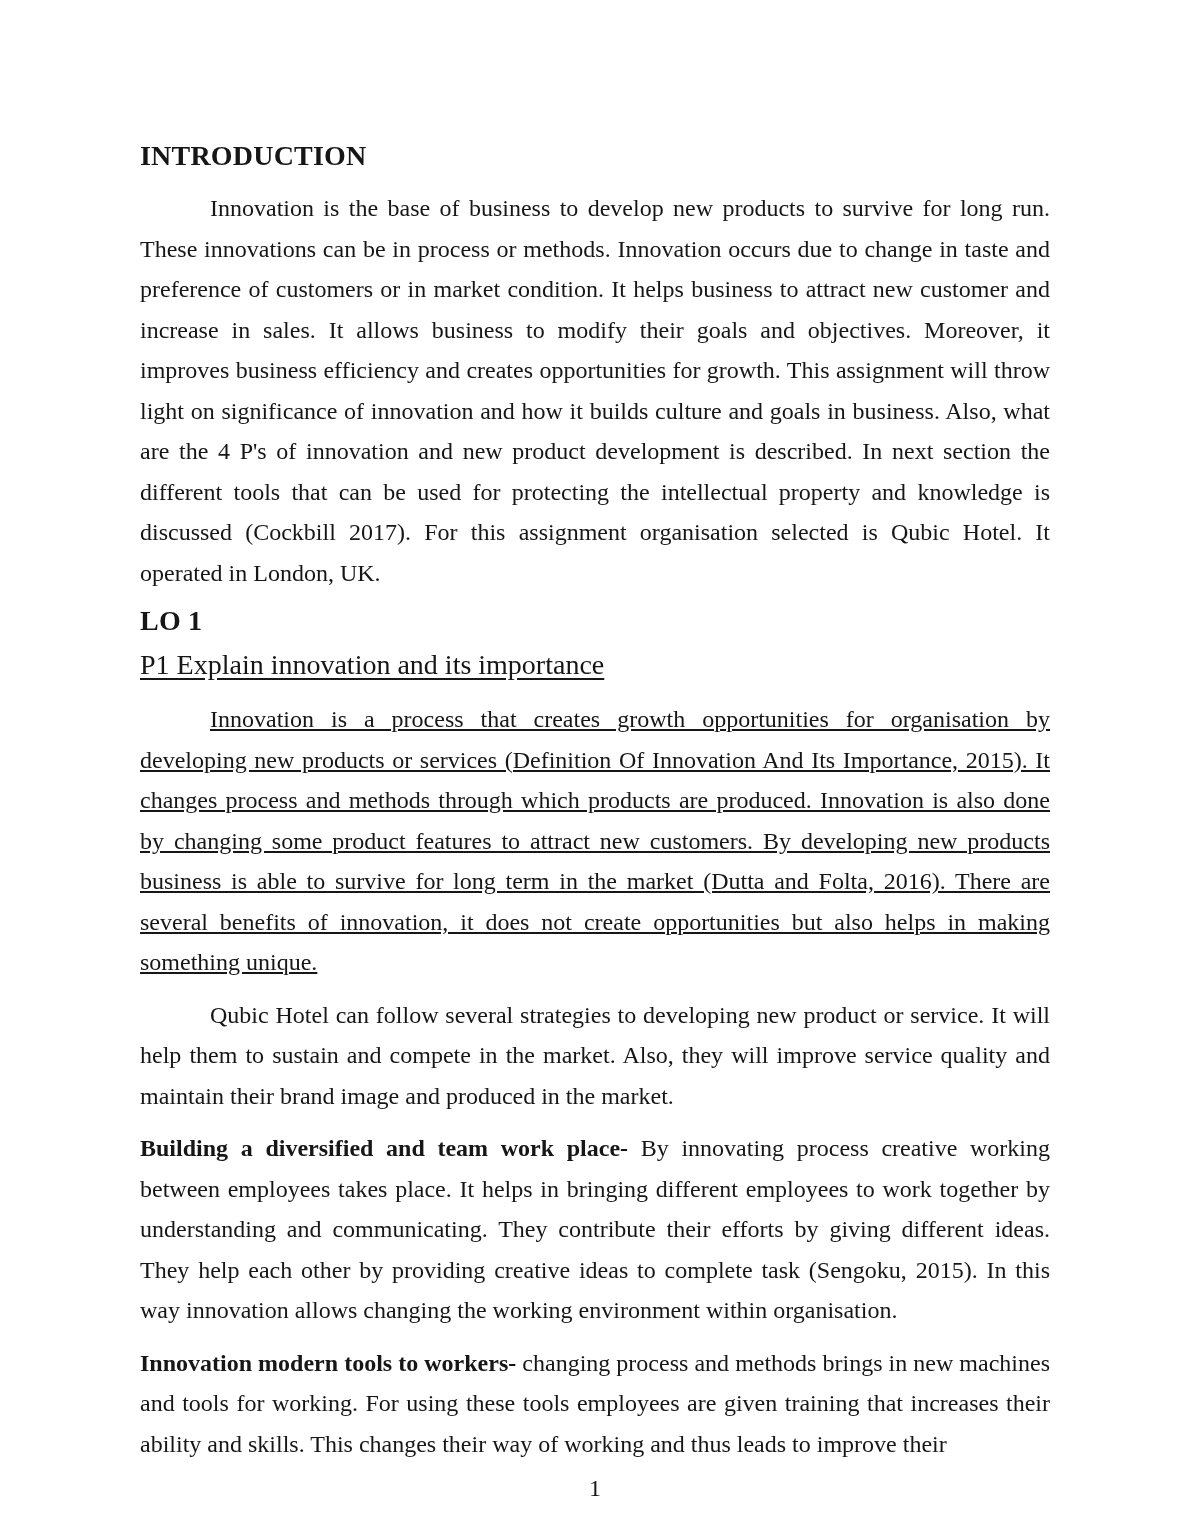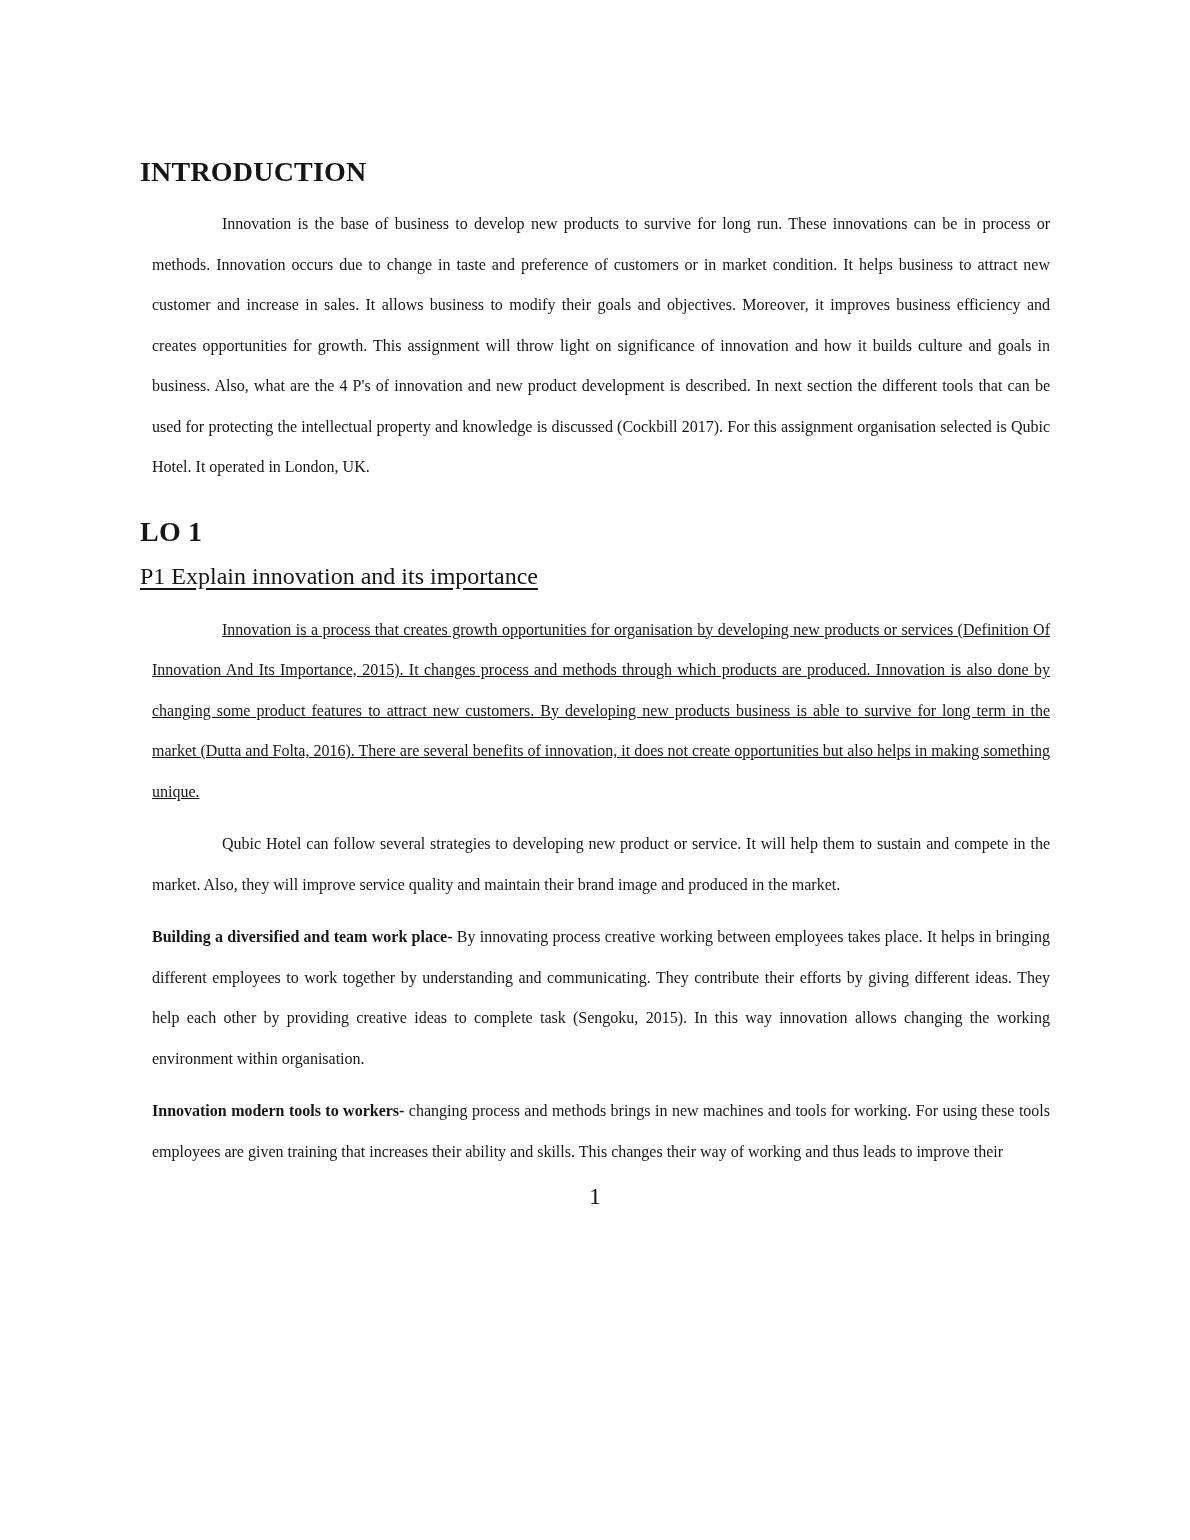--- a/index.html
+++ b/index.html
@@ -14,7 +14,7 @@
     margin: 0 auto;
     background: #ffffff;
     box-sizing: border-box;
-    padding: 16px 140px;
+    padding: 0 140px;
     font-family: "Liberation Serif", "DejaVu Serif", serif;
     color: #161616;
     overflow: hidden;

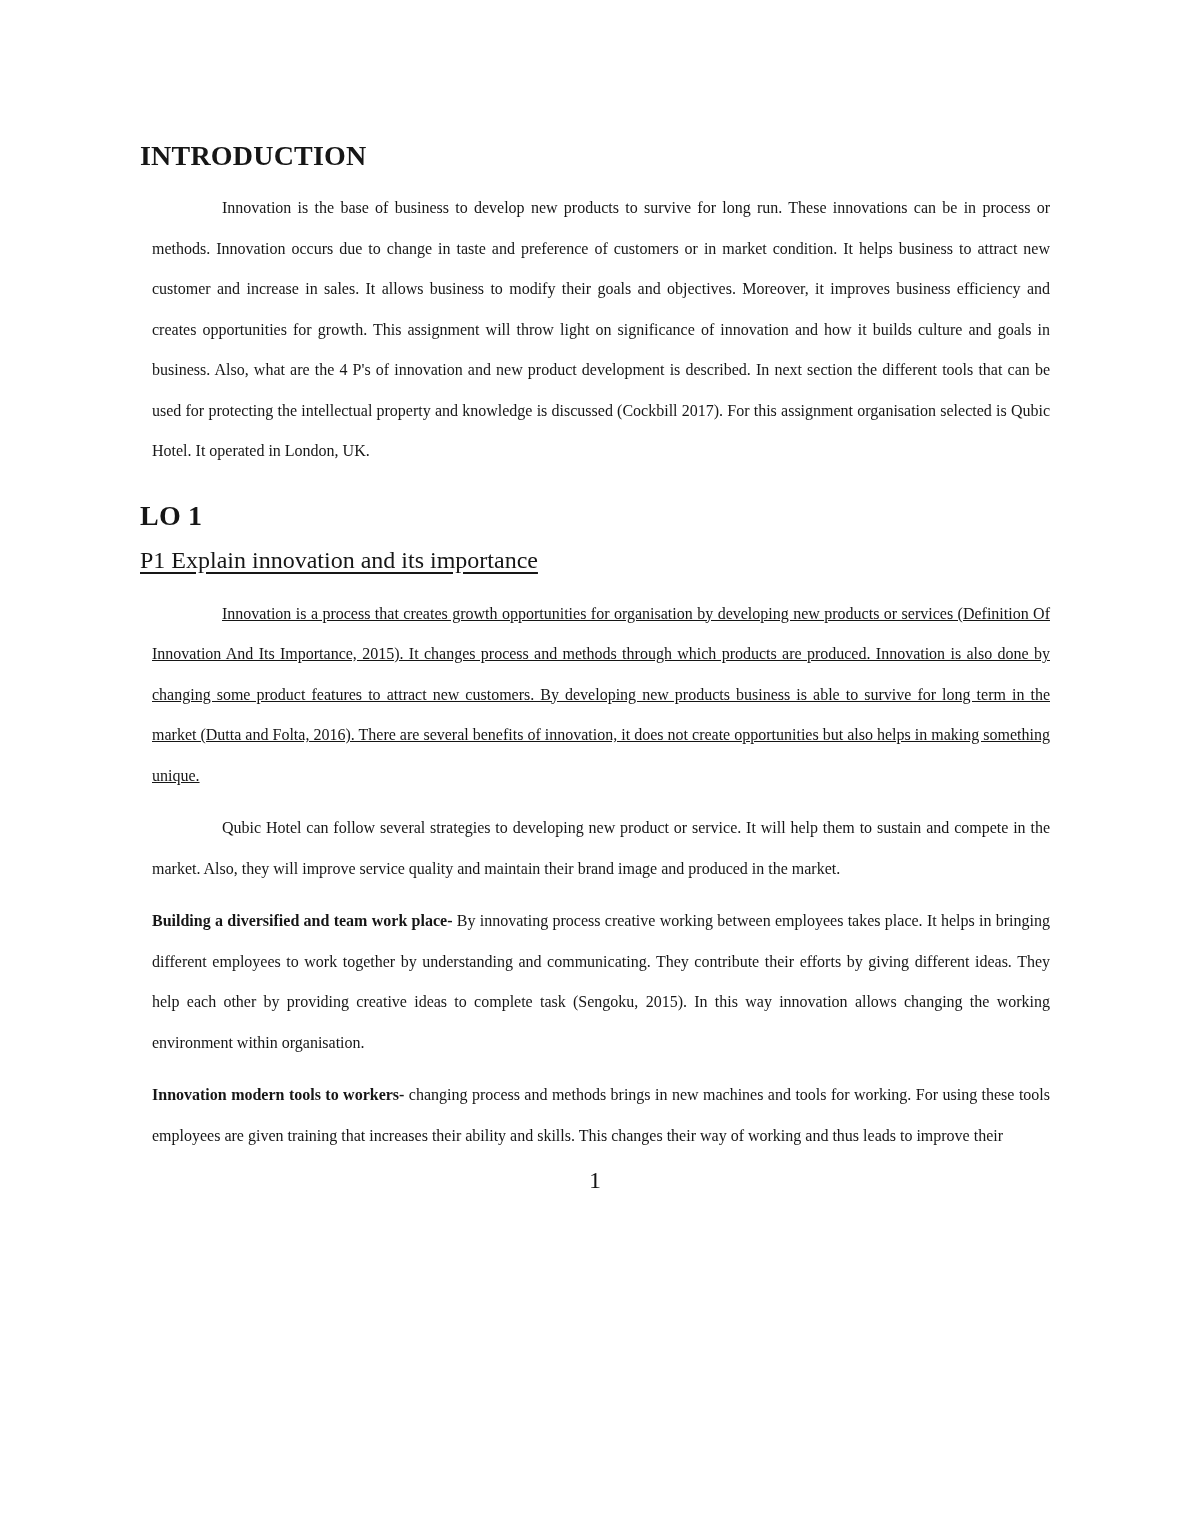--- a/index.html
+++ b/index.html
@@ -41,8 +41,8 @@
     text-underline-offset: 4px;
   }
   .body-para {
-    margin: 12px 0 0 12px;
-    font-size: 16px;
+    margin: 12px 0 0 0;
+    font-size: 24px;
     line-height: 40.5px;
     text-align: justify;
   }

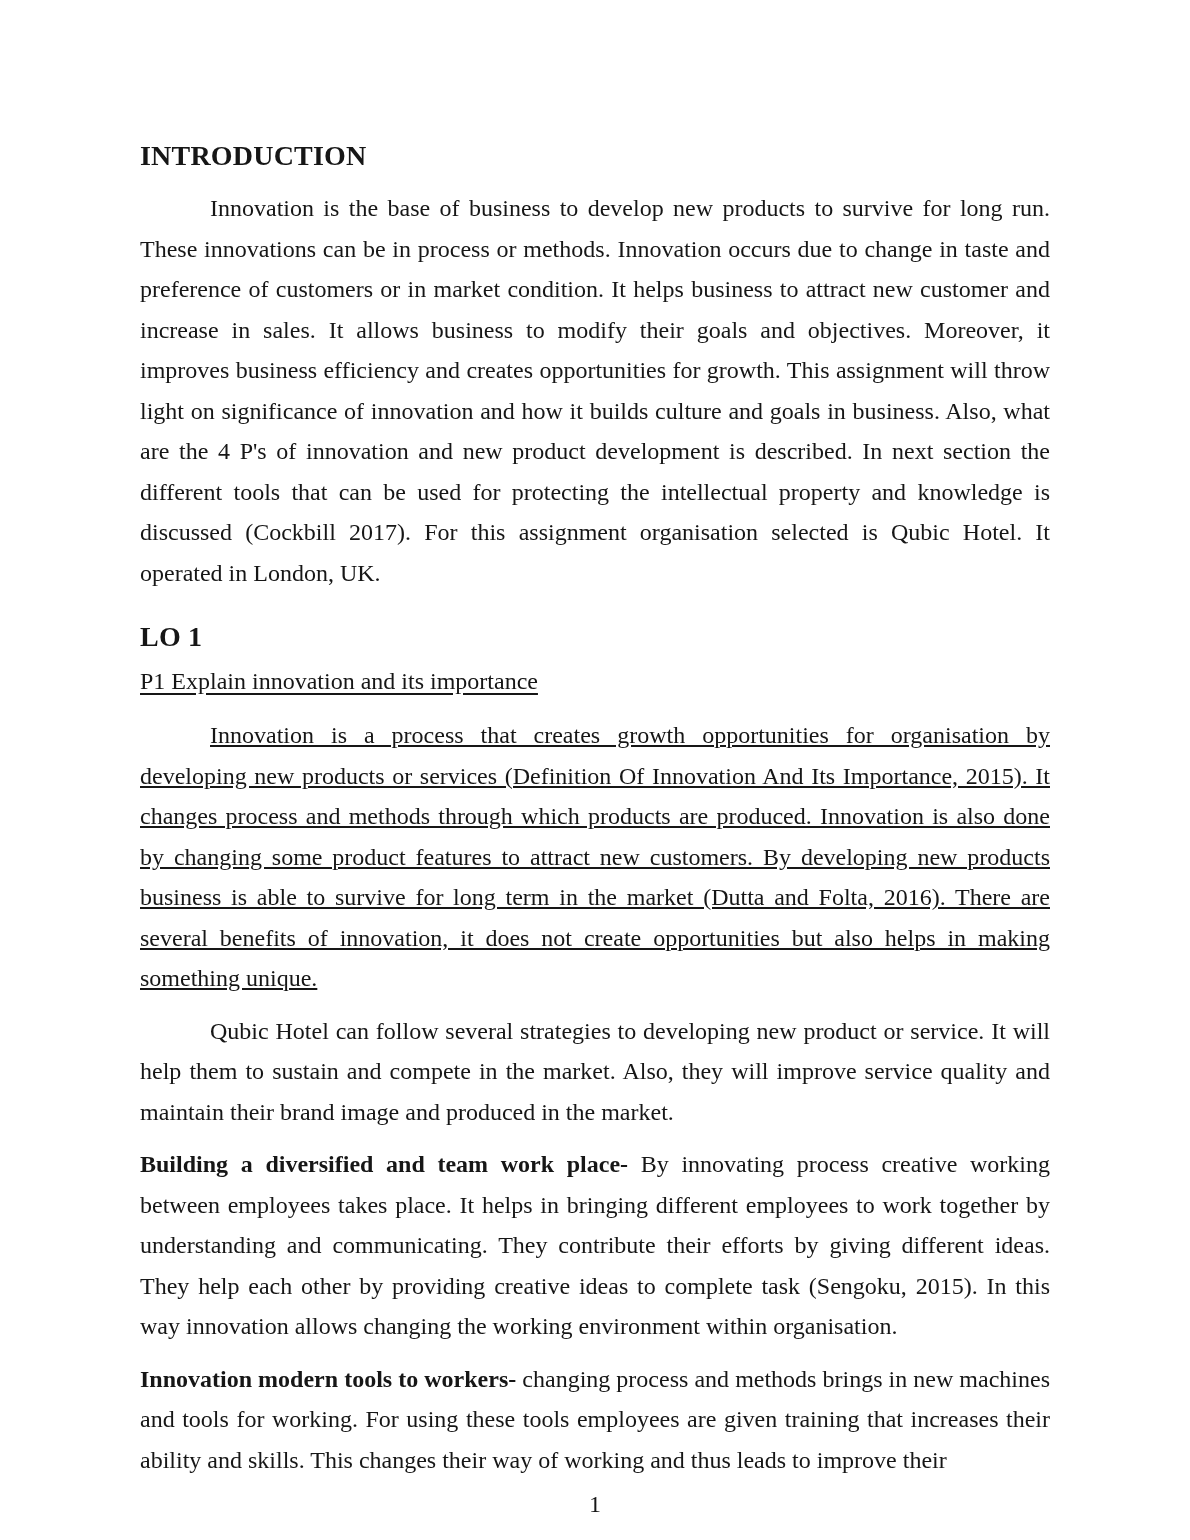--- a/index.html
+++ b/index.html
@@ -30,7 +30,7 @@
     margin-top: 140px;
   }
   #lo1-heading {
-    margin-top: 28px;
+    margin-top: 12px;
   }
   .sub-heading {
     margin: 12px 0 0 0;

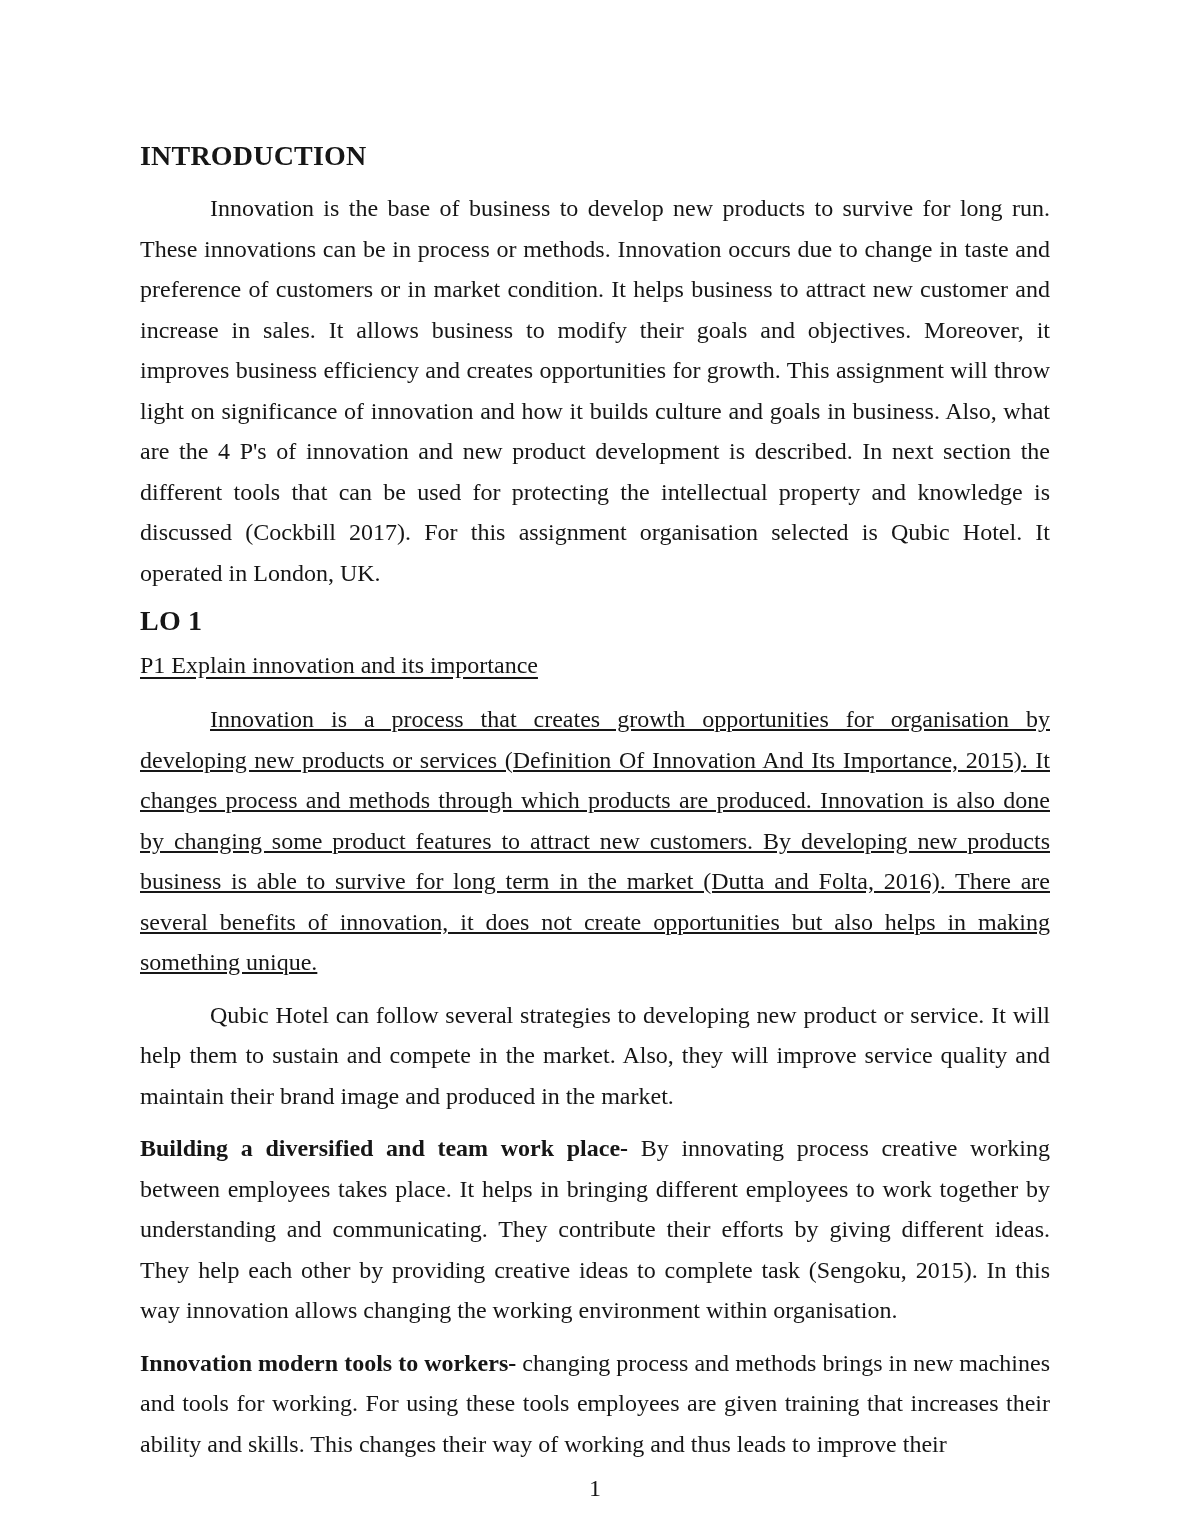--- a/index.html
+++ b/index.html
@@ -34,7 +34,7 @@
   }
   .sub-heading {
     margin: 12px 0 0 0;
-    font-size: 24px;
+    font-size: 28px;
     line-height: 32px;
     font-weight: normal;
     text-decoration: underline;

